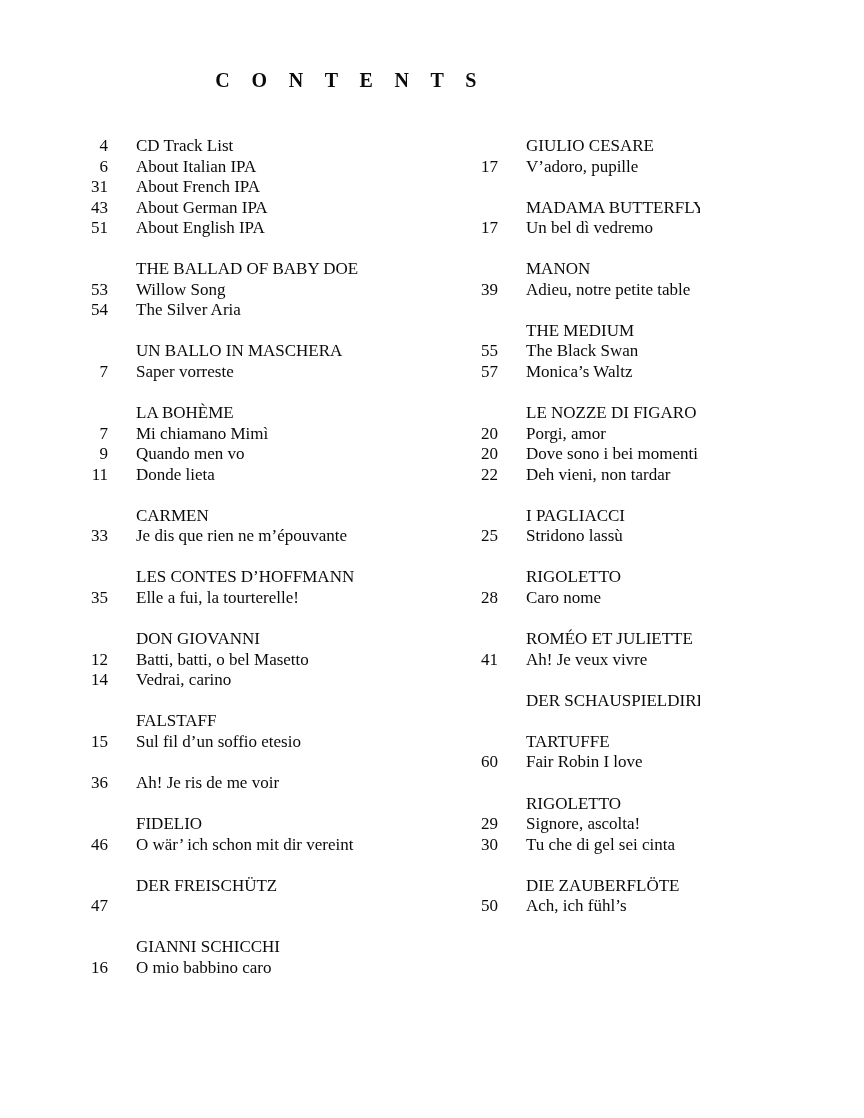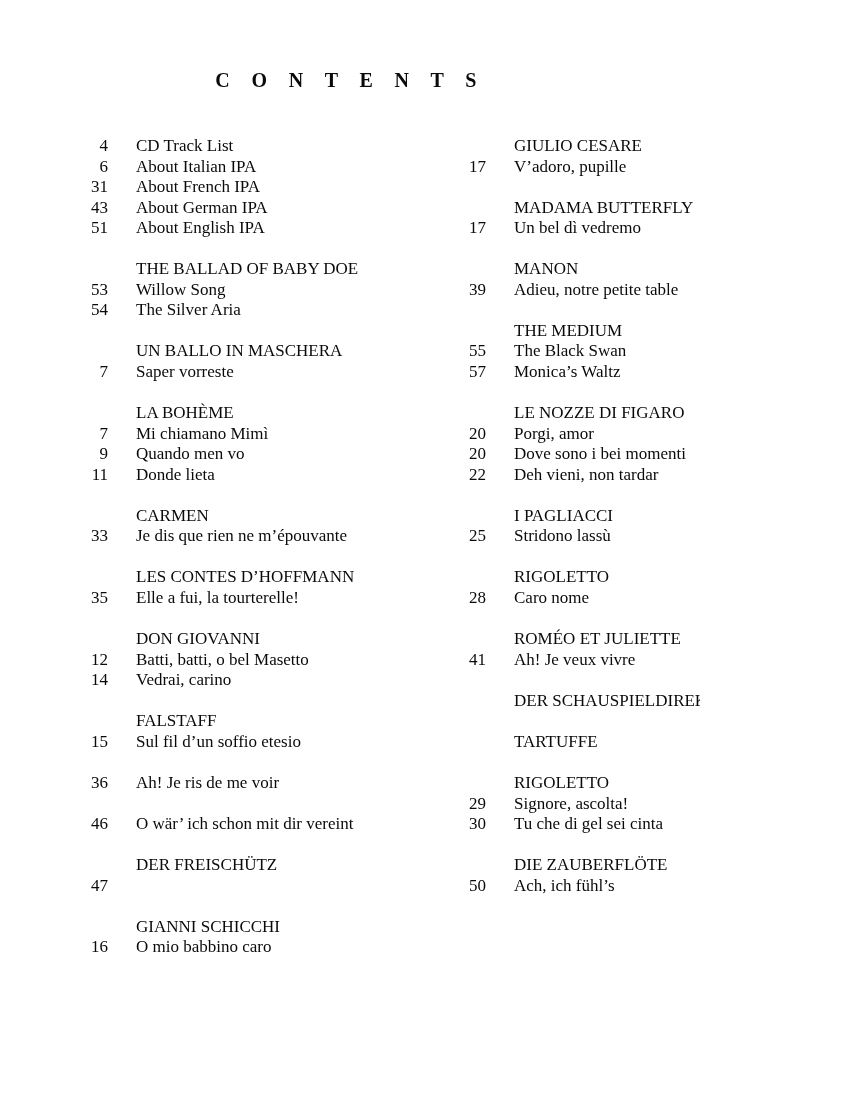--- a/index.html
+++ b/index.html
@@ -33,7 +33,7 @@
     top: 136px;
   }
   .col-left  { left: 60px; }
-  .col-right { left: 438px; }
+  .col-right { left: 450px; }
   .row {
     display: flex;
     height: 20.55px;

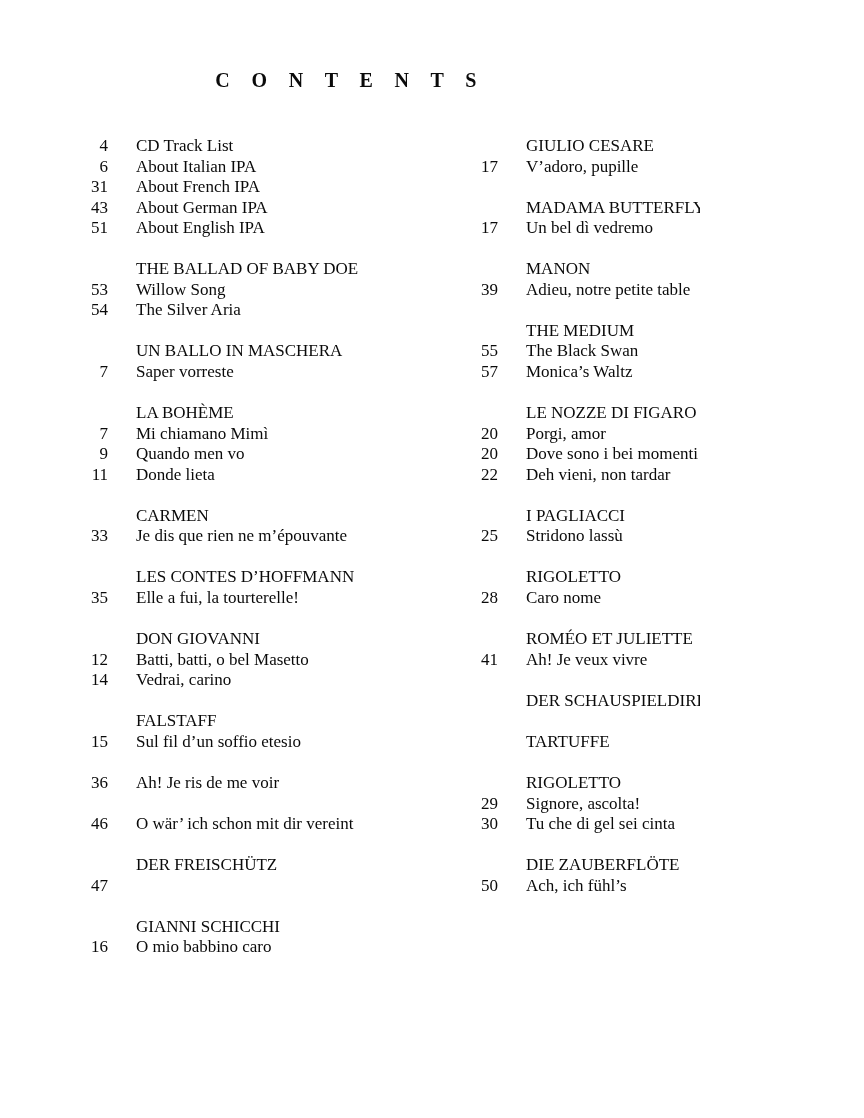--- a/index.html
+++ b/index.html
@@ -339,6 +339,10 @@
     <span class="num"></span>
     <span class="txt">TARTUFFE</span>
   </div>
+      <div class="row entry">
+    <span class="num">60</span>
+    <span class="txt">Fair Robin I love</span>
+  </div>
       <div class="row blank">
     <span class="num"></span>
     <span class="txt"></span>

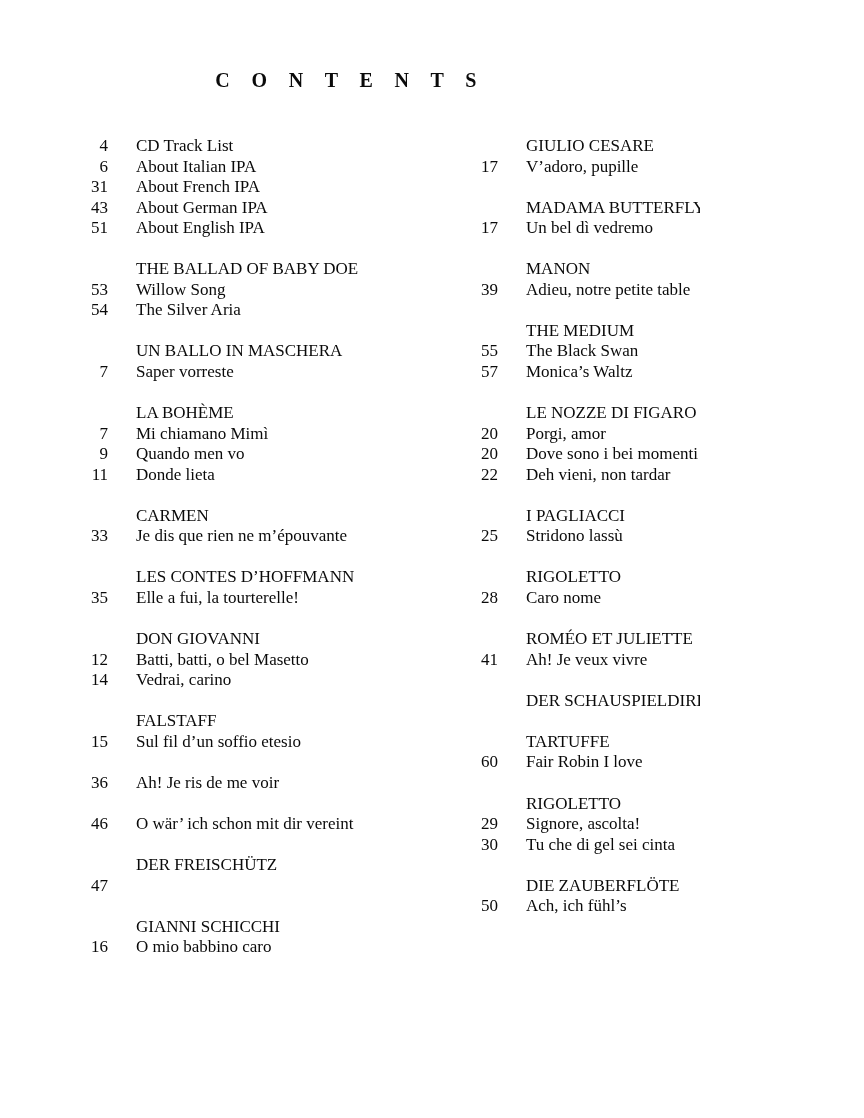--- a/index.html
+++ b/index.html
@@ -190,6 +190,10 @@
     <span class="num"></span>
     <span class="txt"></span>
   </div>
+      <div class="row header">
+    <span class="num"></span>
+    <span class="txt">FIDELIO</span>
+  </div>
       <div class="row entry">
     <span class="num">46</span>
     <span class="txt">O wär’ ich schon mit dir vereint</span>

